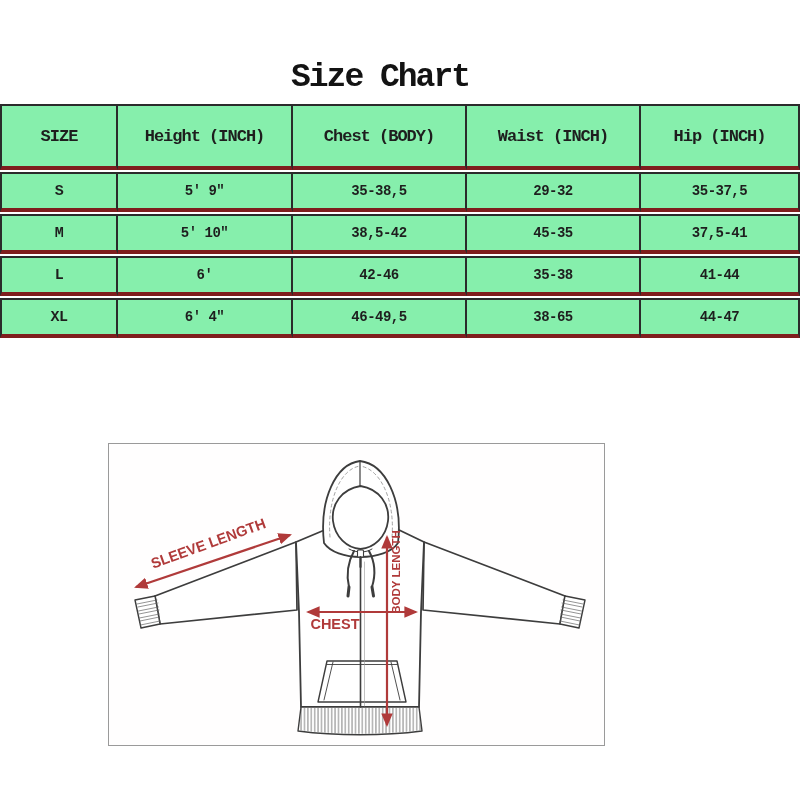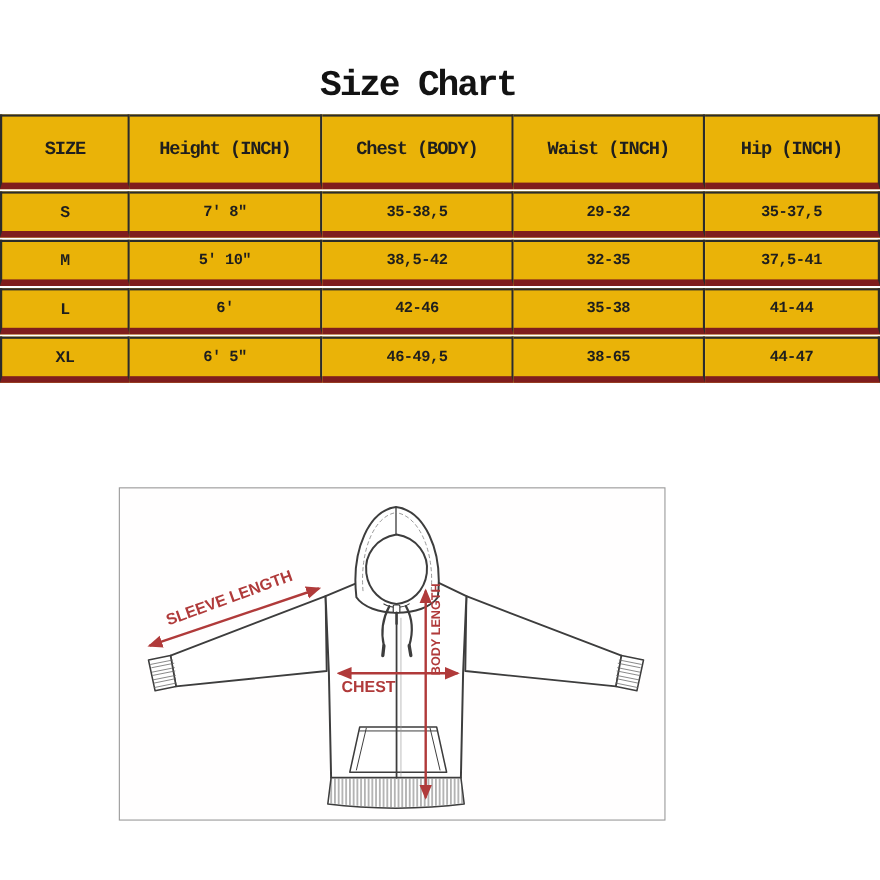--- a/index.html
+++ b/index.html
@@ -19,8 +19,8 @@
     table-layout:fixed;
   }
   .size-chart th, .size-chart td {
-    background:#eab308; text-align:center; vertical-align:middle;
-    border-top:2px solid #2b2b2b; border-bottom:6px solid #7f1d1d;
+    background:#86efac; text-align:center; vertical-align:middle;
+    border-top:2px solid #2b2b2b; border-bottom:4px solid #7f1d1d;
     border-right:2px solid #2b2b2b; overflow:hidden;
     color:#1e1e1e;
   }

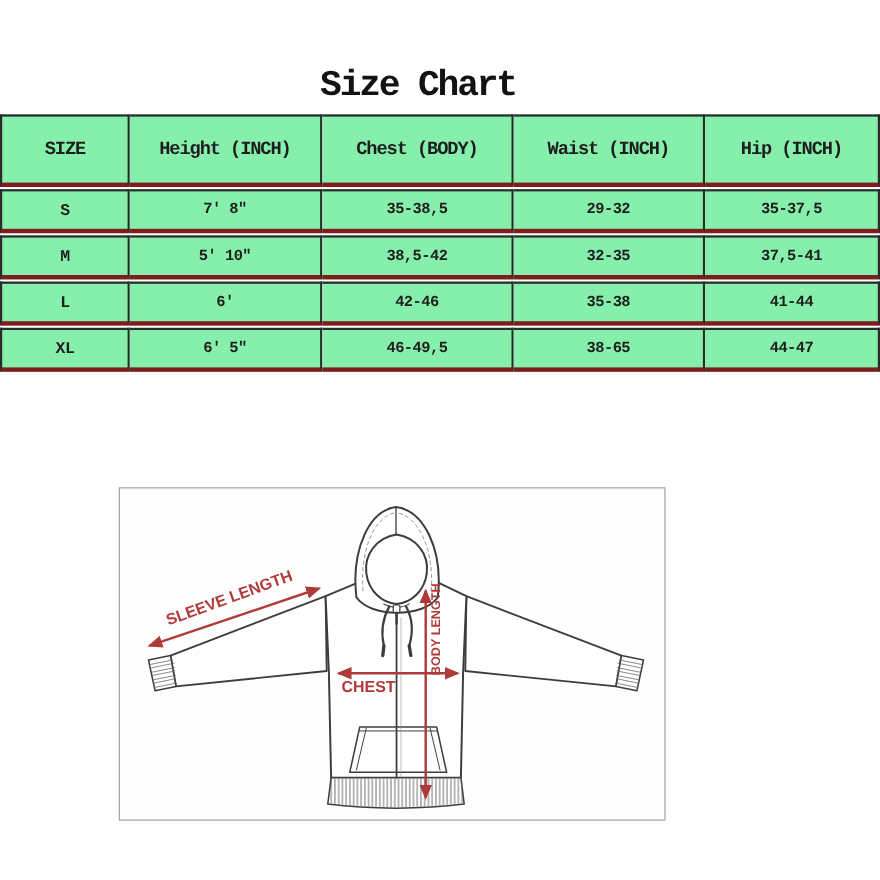--- a/index.html
+++ b/index.html
@@ -60,7 +60,7 @@
   <tbody>
     <tr>
       <td class="size-col">S</td>
-      <td>7′ 8″</td>
+      <td>5′ 9″</td>
       <td>35-38,5</td>
       <td>29-32</td>
       <td>35-37,5</td>

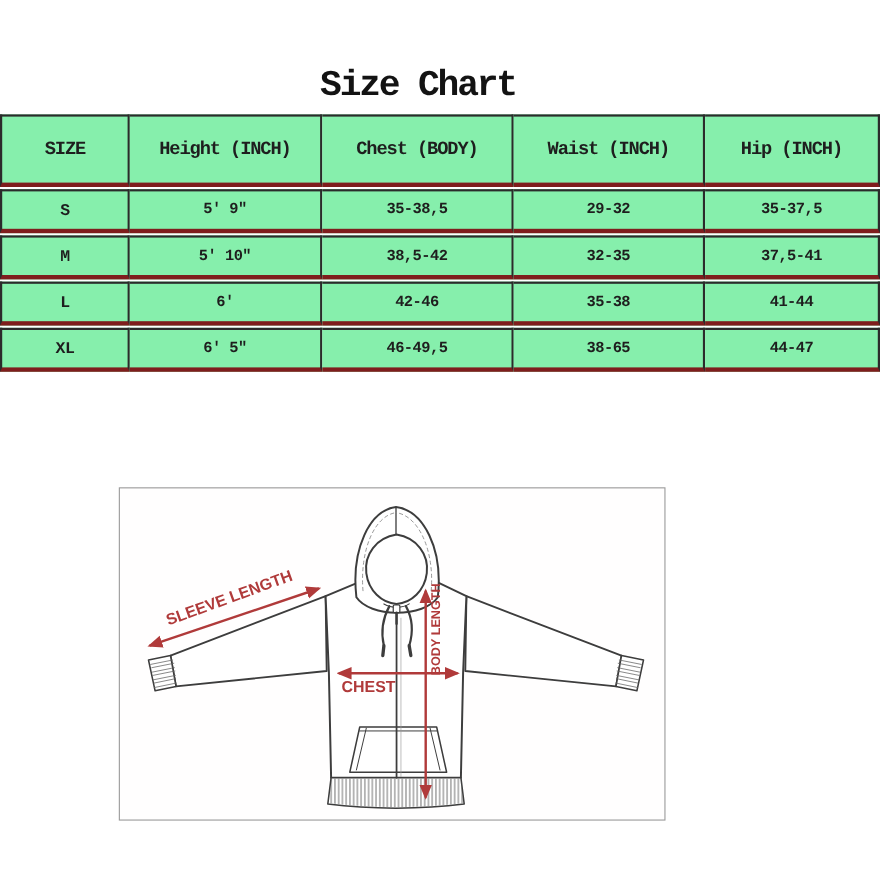--- a/index.html
+++ b/index.html
@@ -69,7 +69,7 @@
       <td class="size-col">M</td>
       <td>5′ 10″</td>
       <td>38,5-42</td>
-      <td>32-35</td>
+      <td>45-35</td>
       <td>37,5-41</td>
     </tr>
     <tr>

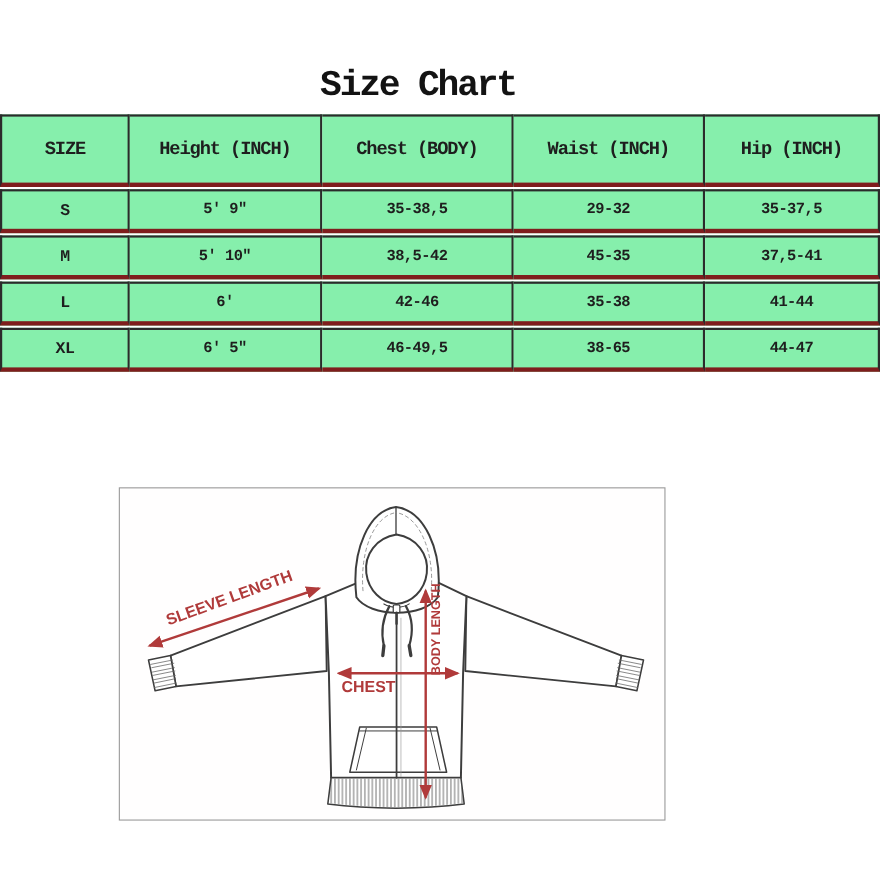--- a/index.html
+++ b/index.html
@@ -81,7 +81,7 @@
     </tr>
     <tr>
       <td class="size-col">XL</td>
-      <td>6′ 5″</td>
+      <td>6′ 4″</td>
       <td>46-49,5</td>
       <td>38-65</td>
       <td>44-47</td>

